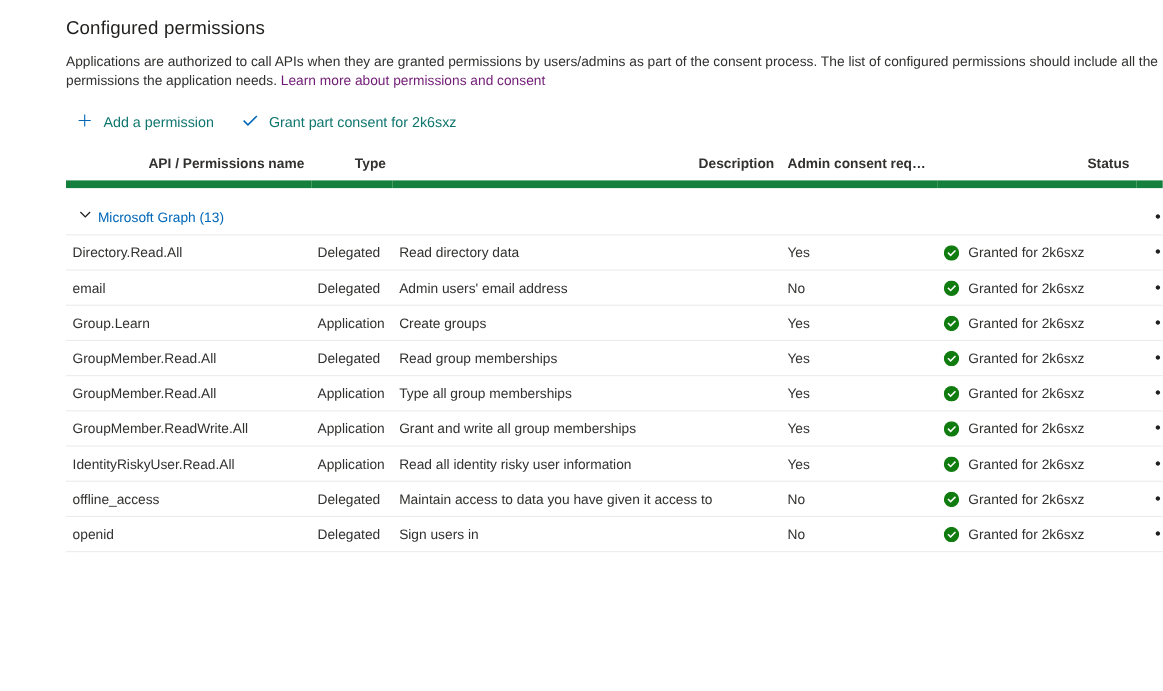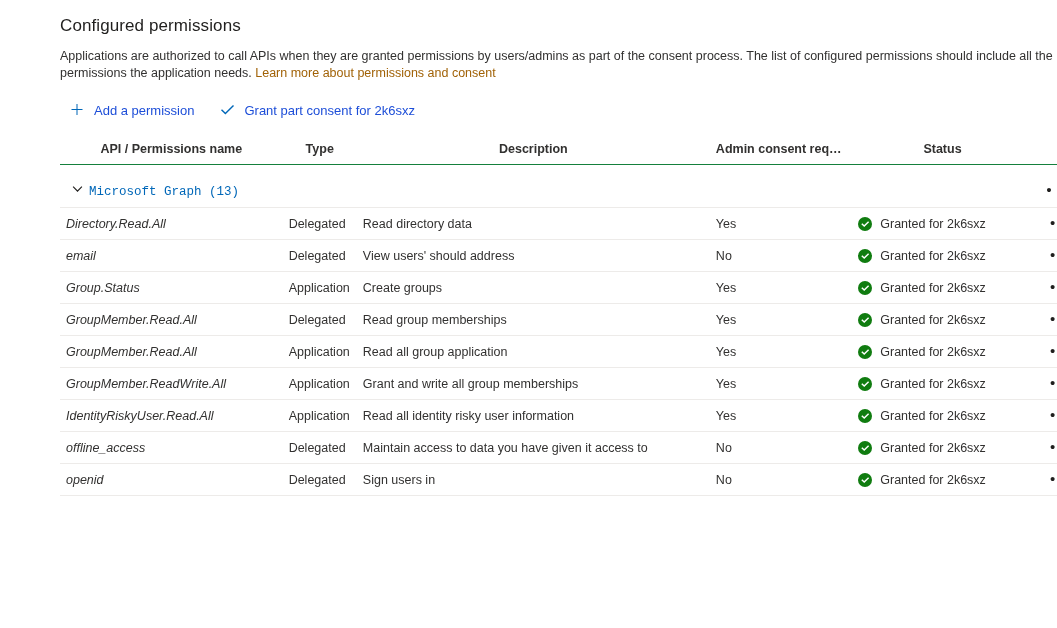--- a/index.html
+++ b/index.html
@@ -36,7 +36,7 @@
     margin-bottom: 16px;
   }
   .link {
-    color: #a16207;
+    color: #701a75;
     text-decoration: none;
     cursor: pointer;
   }

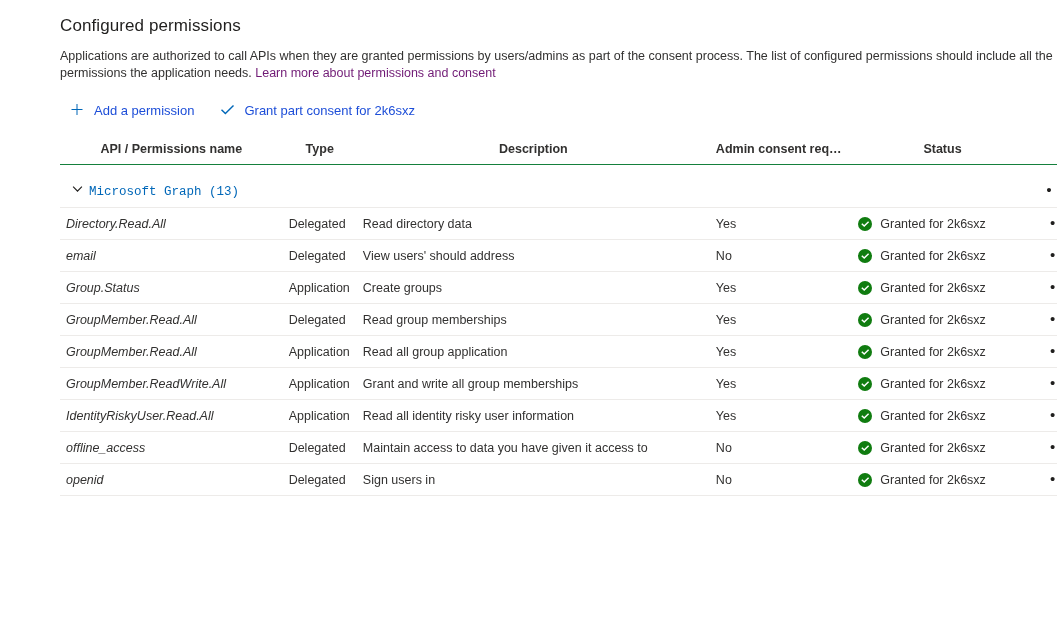--- a/index.html
+++ b/index.html
@@ -52,7 +52,7 @@
     display: flex;
     align-items: center;
     gap: 8px;
-    color: #1d4ed8;
+    color: #0f766e;
     font-size: 13px;
     cursor: pointer;
     padding: 2px 2px;

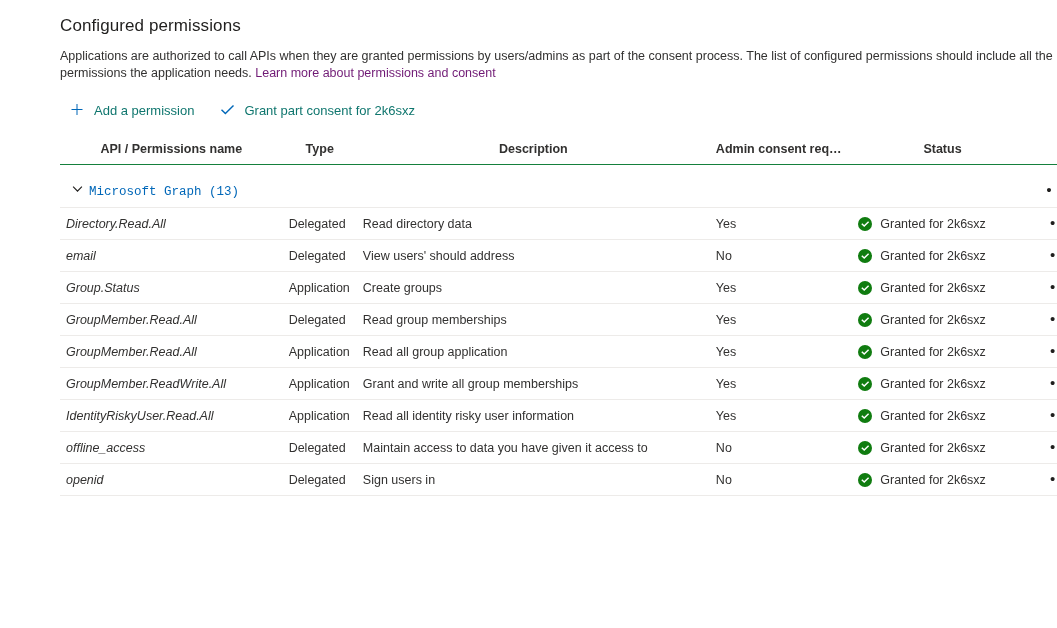--- a/index.html
+++ b/index.html
@@ -73,12 +73,12 @@
     table-layout: fixed;
   }
   table.perm th {
-    text-align: center;
+    text-align: right;
     font-size: 12.5px;
     font-weight: 600;
     color: #323130;
     padding: 6px 6px 8px 6px;
-    border-bottom: 1px solid #15803d;
+    border-bottom: 7px solid #15803d;
     white-space: nowrap;
     overflow: hidden;
     text-overflow: ellipsis;

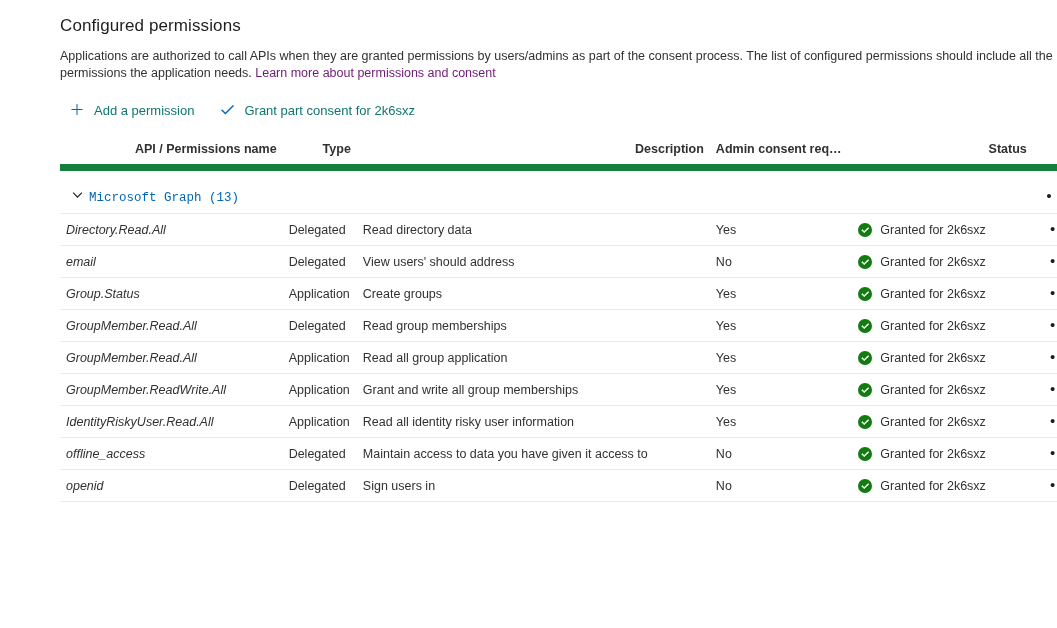--- a/index.html
+++ b/index.html
@@ -104,7 +104,6 @@
   tr.group-row td {
     padding-top: 20px;
     padding-bottom: 8px;
-    font-family: Liberation Mono, monospace;
   }
   .group-cell {
     display: flex;

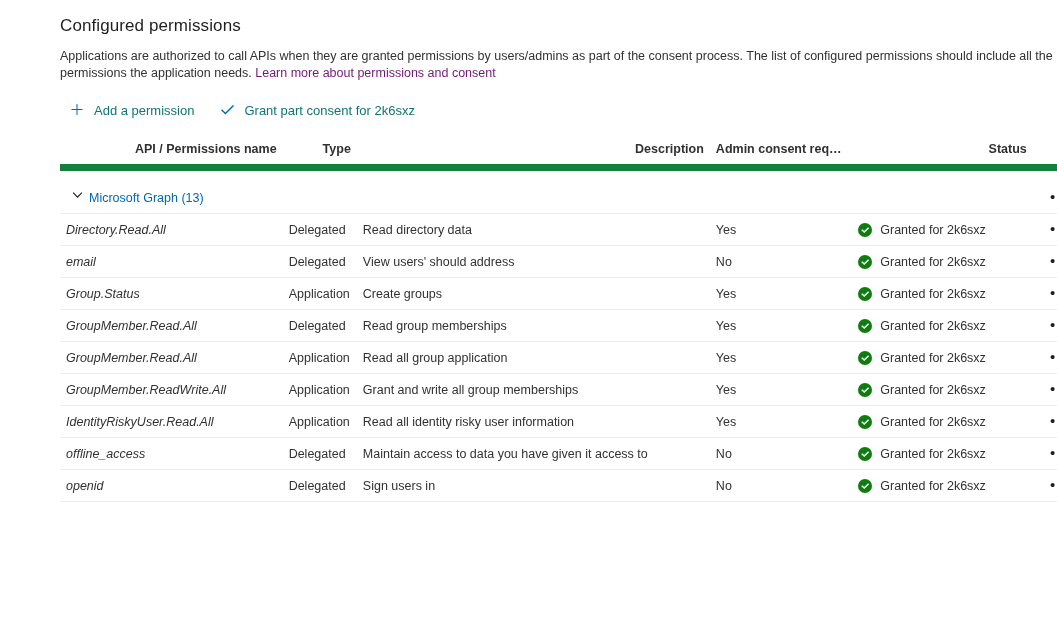--- a/index.html
+++ b/index.html
@@ -129,7 +129,6 @@
     padding-left: 36px;
     color: #0067b8;
     cursor: pointer;
-    font-style: italic;
   }
 
   .status-cell {

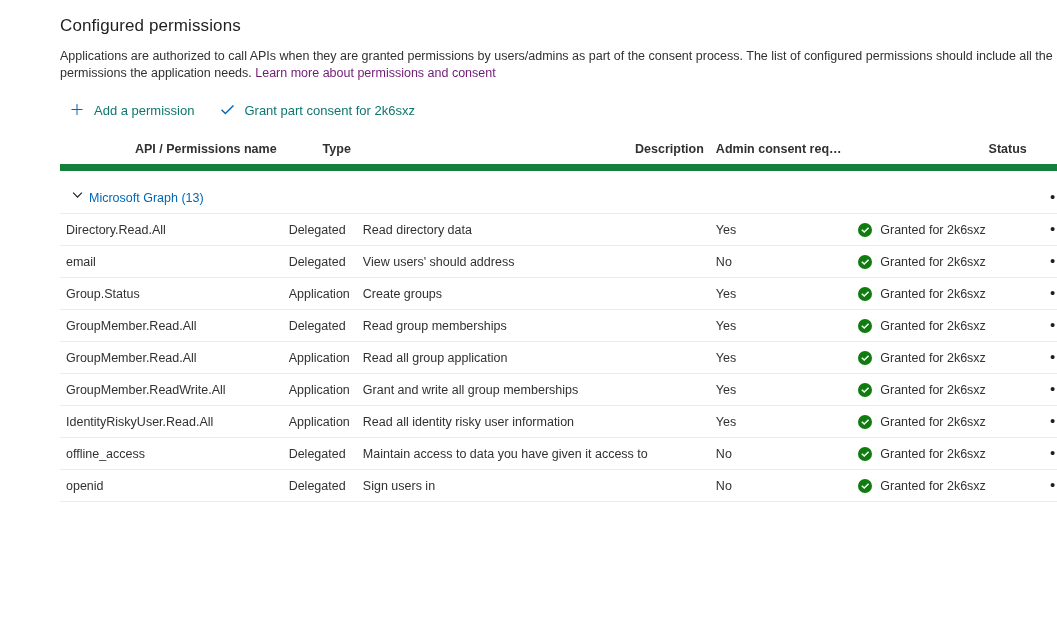--- a/index.html
+++ b/index.html
@@ -238,7 +238,7 @@
         <tr class="perm-row">
           <td class="perm-name">email</td>
           <td>Delegated</td>
-          <td>View users' should address</td>
+          <td>Admin users' email address</td>
           <td>No</td>
           <td>
             <div class="status-cell">

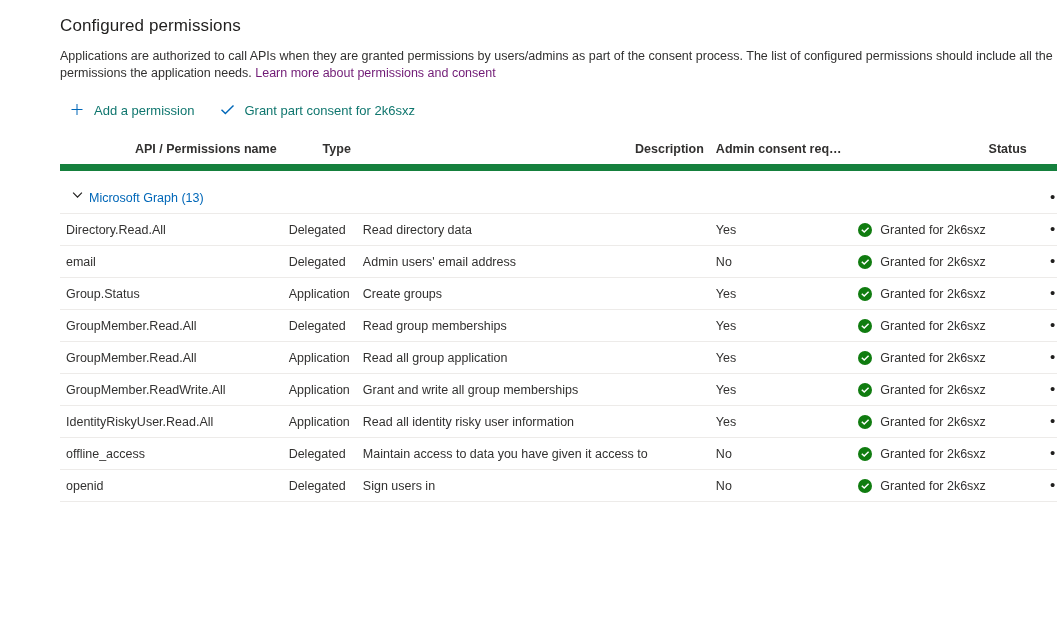--- a/index.html
+++ b/index.html
@@ -252,7 +252,7 @@
           <td class="menu-cell"><span class="ellipsis-btn">•••</span></td>
         </tr>
         <tr class="perm-row">
-          <td class="perm-name">Group.Status</td>
+          <td class="perm-name">Group.Learn</td>
           <td>Application</td>
           <td>Create groups</td>
           <td>Yes</td>

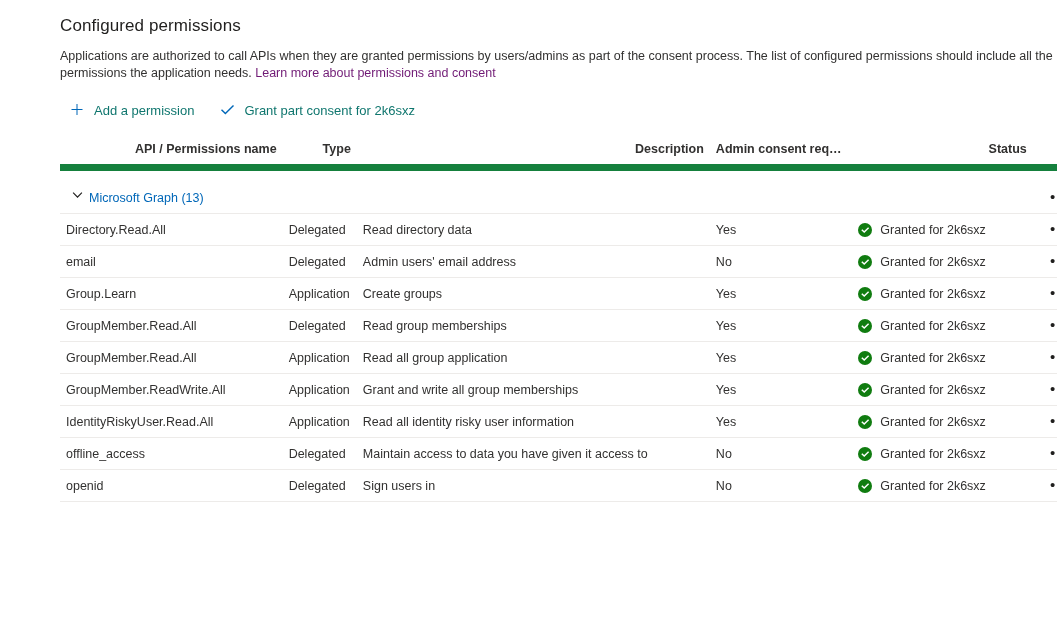--- a/index.html
+++ b/index.html
@@ -286,7 +286,7 @@
         <tr class="perm-row">
           <td class="perm-name">GroupMember.Read.All</td>
           <td>Application</td>
-          <td>Read all group application</td>
+          <td>Type all group memberships</td>
           <td>Yes</td>
           <td>
             <div class="status-cell">

